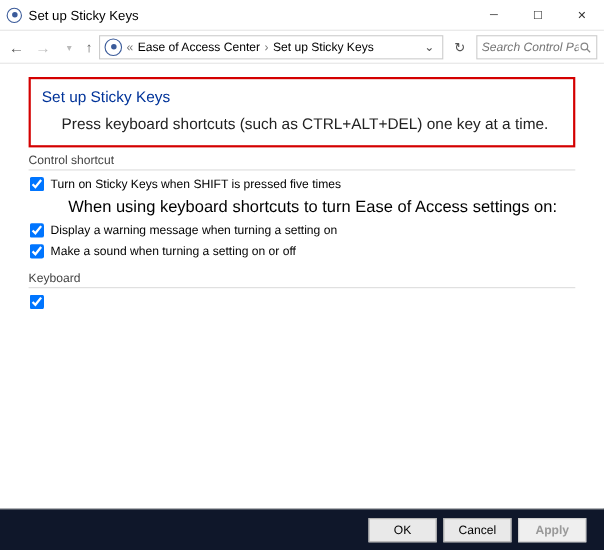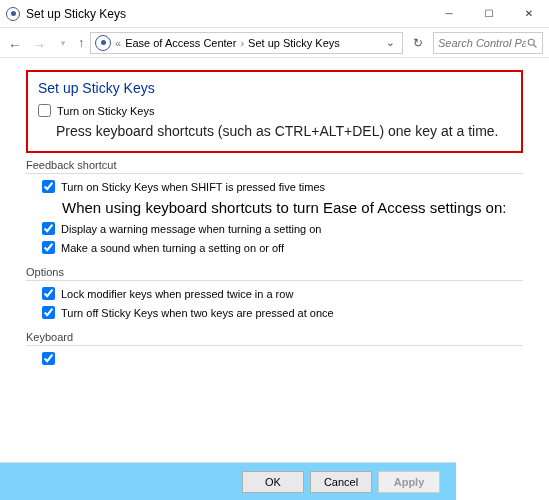--- a/index.html
+++ b/index.html
@@ -110,10 +110,6 @@
 
   <div class="hero">
     <h2>Set up Sticky Keys</h2>
-    <label class="checkrow">
-      <input type="checkbox" style="">
-      <span>Turn on Sticky Keys</span>
-    </label>
     <div class="desc">Press keyboard shortcuts (such as CTRL+ALT+DEL) one key at a time.</div>
   </div>
 

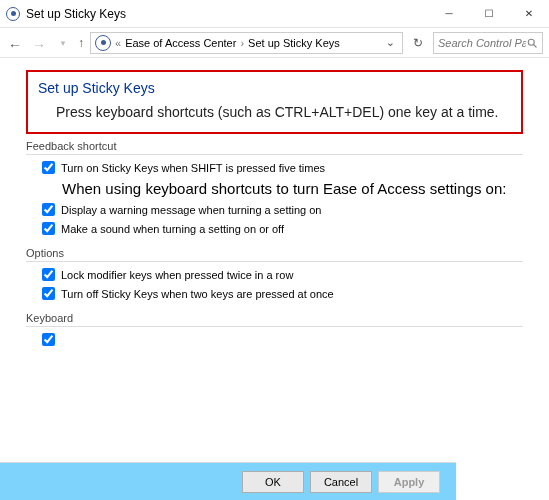--- a/index.html
+++ b/index.html
@@ -114,7 +114,7 @@
   </div>
 
   <div class="section">
-    <div class="sectitle">Feedback shortcut</div>
+    <div class="sectitle">Control shortcut</div>
     <label class="checkrow indent1">
       <input type="checkbox" checked="" style="">
       <span>Turn on Sticky Keys when SHIFT is pressed five times</span>

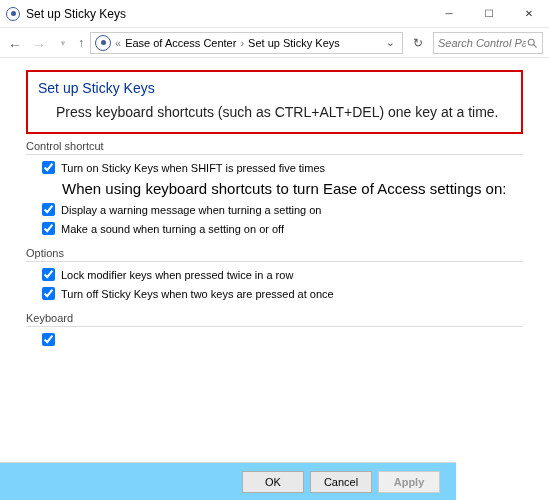--- a/index.html
+++ b/index.html
@@ -60,7 +60,7 @@
     .indent1{margin-left:20px;}
     .indent2{margin-left:40px;}
     .subtext{font-size:15px;margin:5px 0 5px 36px;}
-    .section .checkrow{margin:6px 16px;}
+    .section .checkrow{margin:6px 1px;}
     .footer{
       position:fixed;bottom:0;left:0;width:456px;height:38px;
       background:#7dd3fc;border-top:1px solid #d9d9d9;

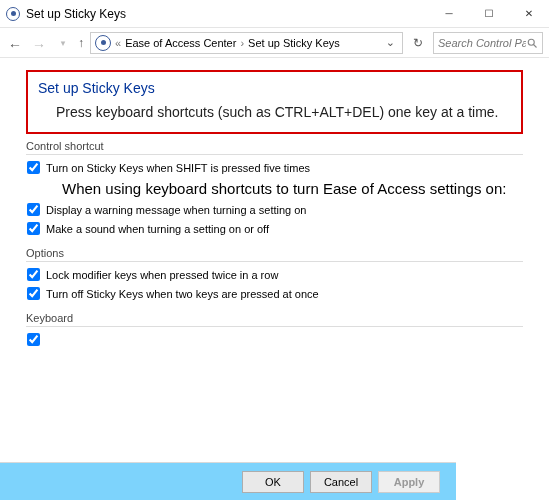--- a/index.html
+++ b/index.html
@@ -130,17 +130,6 @@
     </label>
   </div>
 
-  <div class="section" style="margin-top:12px;">
-    <div class="sectitle">Options</div>
-    <label class="checkrow indent1">
-      <input type="checkbox" checked="" style="">
-      <span>Lock modifier keys when pressed twice in a row</span>
-    </label>
-    <label class="checkrow indent1">
-      <input type="checkbox" checked="" style="">
-      <span>Turn off Sticky Keys when two keys are pressed at once</span>
-    </label>
-  </div>
 
   <div class="section" style="margin-top:12px;">
     <div class="sectitle">Keyboard</div>

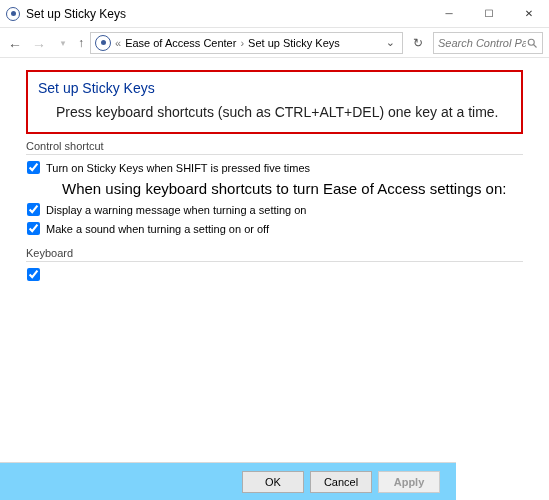--- a/index.html
+++ b/index.html
@@ -62,8 +62,8 @@
     .subtext{font-size:15px;margin:5px 0 5px 36px;}
     .section .checkrow{margin:6px 1px;}
     .footer{
-      position:fixed;bottom:0;left:0;width:456px;height:38px;
-      background:#7dd3fc;border-top:1px solid #d9d9d9;
+      position:fixed;bottom:0;left:0;width:549px;height:38px;
+      background:#0f172a;border-top:1px solid #d9d9d9;
       display:flex;align-items:center;justify-content:flex-end;gap:6px;padding-right:16px;
     }
     .btn{min-width:62px;height:22px;font-size:11px;border:1px solid #adadad;background:#e9e9e9;padding:0 12px;}

